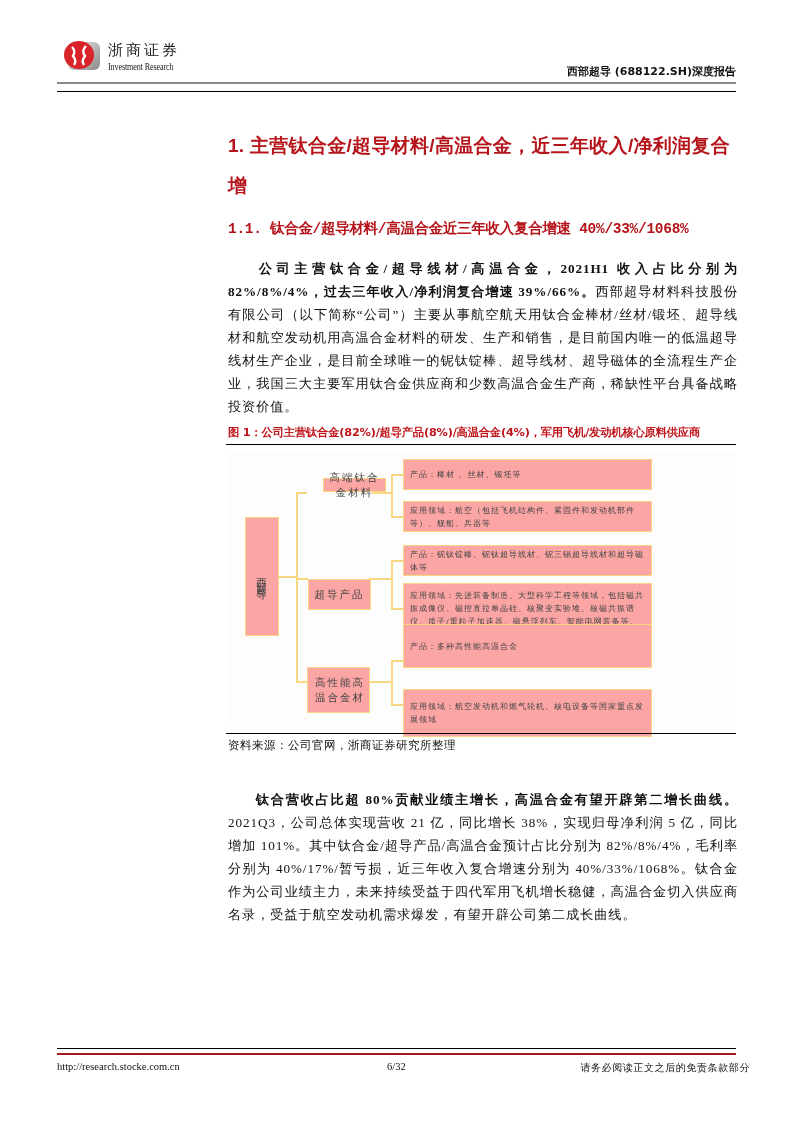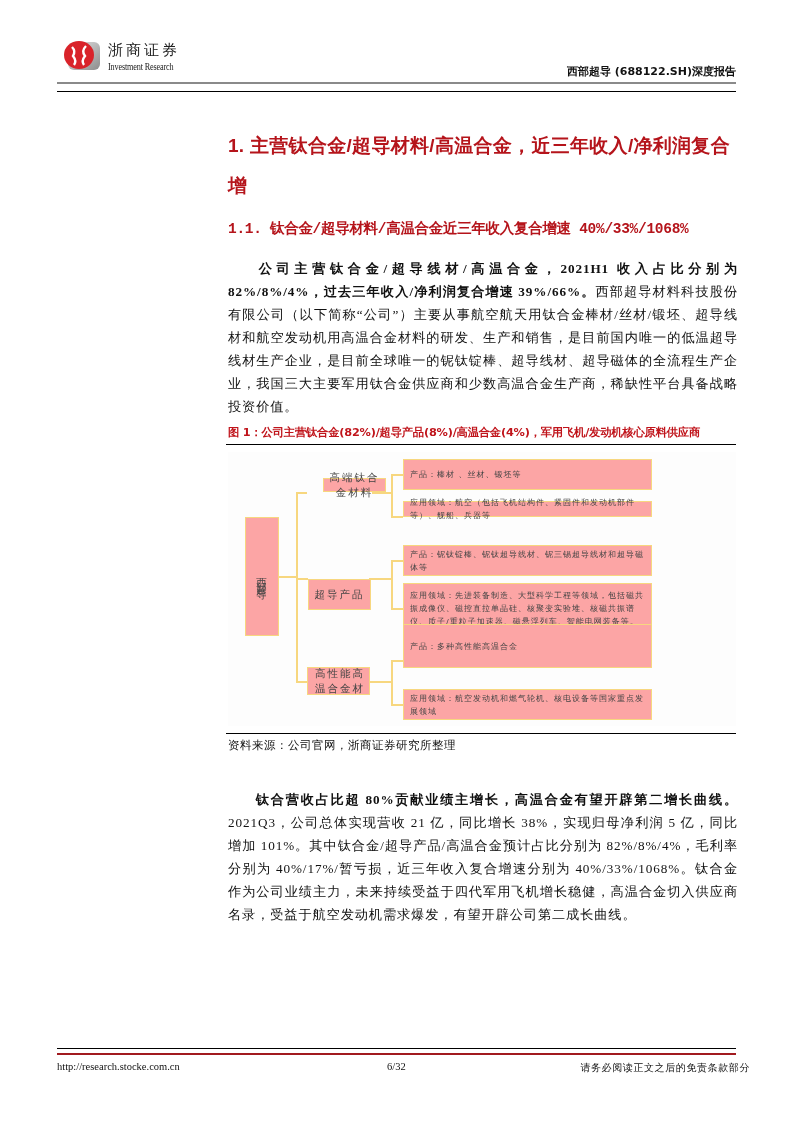--- a/index.html
+++ b/index.html
@@ -107,7 +107,7 @@
 <div class="box box-mid" style="left:307px;top:667px;height:28px;padding-left:6px;">高性能高温合金材</div>
 
 <div class="box box-leaf" style="top:459px;height:31px;">产品：棒材 、丝材、锻坯等</div>
-<div class="box box-leaf" style="top:501px;height:16px;">应用领域：航空（包括飞机结构件、紧固件和发动机部件等）、舰船、兵器等</div>
+<div class="box box-leaf" style="top:501px;height:31px;">应用领域：航空（包括飞机结构件、紧固件和发动机部件等）、舰船、兵器等</div>
 <div class="box box-leaf" style="top:545px;height:31px;">产品：铌钛锭棒、铌钛超导线材、铌三锡超导线材和超导磁体等</div>
 <div class="box box-leaf" style="top:583px;height:51px;">应用领域：先进装备制造、大型科学工程等领域，包括磁共振成像仪、磁控直拉单晶硅、核聚变实验堆、核磁共振谱仪、质子/重粒子加速器、磁悬浮列车、智能电网装备等。</div>
 <div class="box box-leaf" style="top:624px;height:44px;">产品：多种高性能高温合金</div>

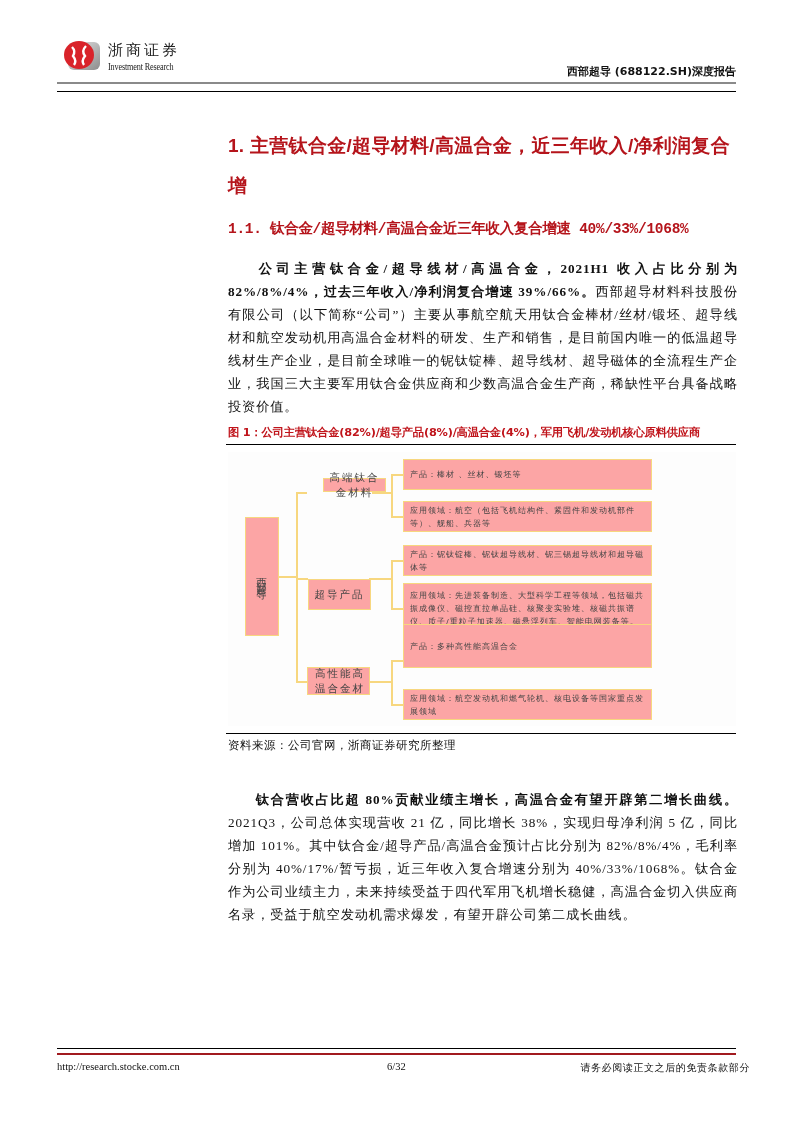--- a/index.html
+++ b/index.html
@@ -104,7 +104,7 @@
 
 <div class="box box-mid" style="left:323px;top:478px;height:14px;">高端钛合金材料</div>
 <div class="box box-mid" style="left:308px;top:579px;height:31px;">超导产品</div>
-<div class="box box-mid" style="left:307px;top:667px;height:28px;padding-left:6px;">高性能高温合金材</div>
+<div class="box box-mid" style="left:307px;top:667px;height:46px;padding-left:6px;">高性能高温合金材</div>
 
 <div class="box box-leaf" style="top:459px;height:31px;">产品：棒材 、丝材、锻坯等</div>
 <div class="box box-leaf" style="top:501px;height:31px;">应用领域：航空（包括飞机结构件、紧固件和发动机部件等）、舰船、兵器等</div>

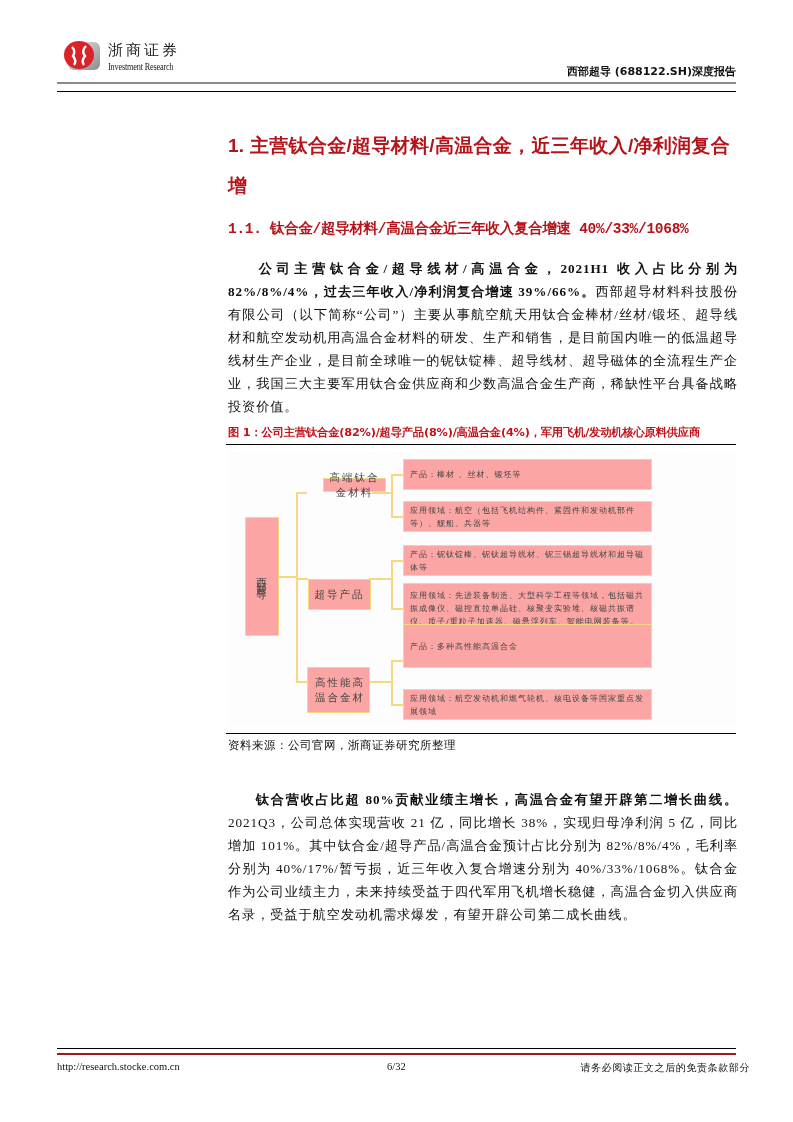--- a/index.html
+++ b/index.html
@@ -111,7 +111,7 @@
 <div class="box box-leaf" style="top:545px;height:31px;">产品：铌钛锭棒、铌钛超导线材、铌三锡超导线材和超导磁体等</div>
 <div class="box box-leaf" style="top:583px;height:51px;">应用领域：先进装备制造、大型科学工程等领域，包括磁共振成像仪、磁控直拉单晶硅、核聚变实验堆、核磁共振谱仪、质子/重粒子加速器、磁悬浮列车、智能电网装备等。</div>
 <div class="box box-leaf" style="top:624px;height:44px;">产品：多种高性能高温合金</div>
-<div class="box box-leaf" style="top:689px;height:31px;">应用领域：航空发动机和燃气轮机、核电设备等国家重点发展领域</div>
+<div class="box box-leaf" style="top:689px;height:48px;">应用领域：航空发动机和燃气轮机、核电设备等国家重点发展领域</div>
 
 <div class="abs fig-line-bot"></div>
 <div class="abs fig-src">资料来源：公司官网，浙商证券研究所整理</div>

